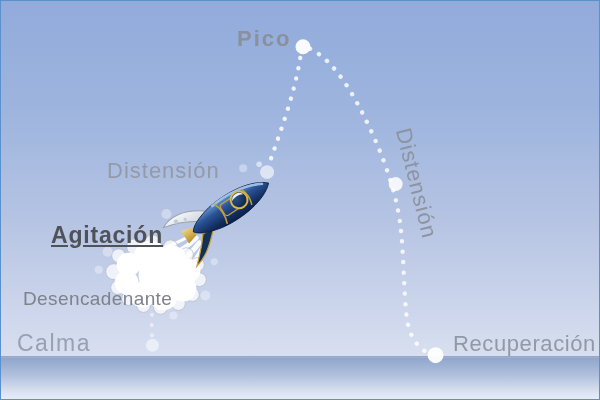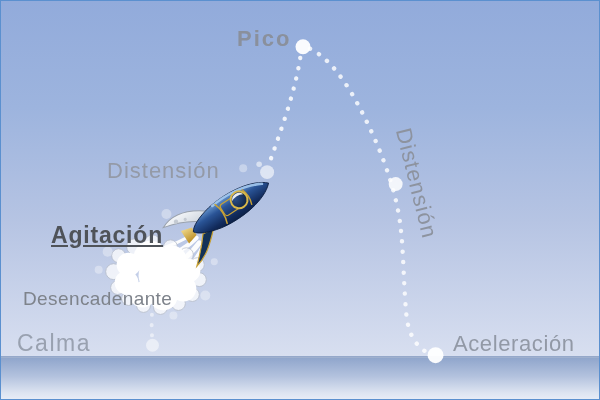--- a/index.html
+++ b/index.html
@@ -155,7 +155,7 @@
   <span class="lbl lbl-aceleracion">Distensión</span>
   <span class="lbl lbl-pico">Pico</span>
   <span class="lbl lbl-distension">Distensión</span>
-  <span class="lbl lbl-recuperacion">Aceleración</span>
+  <span class="lbl lbl-recuperacion">Recuperación</span>
 
 </div>
 

